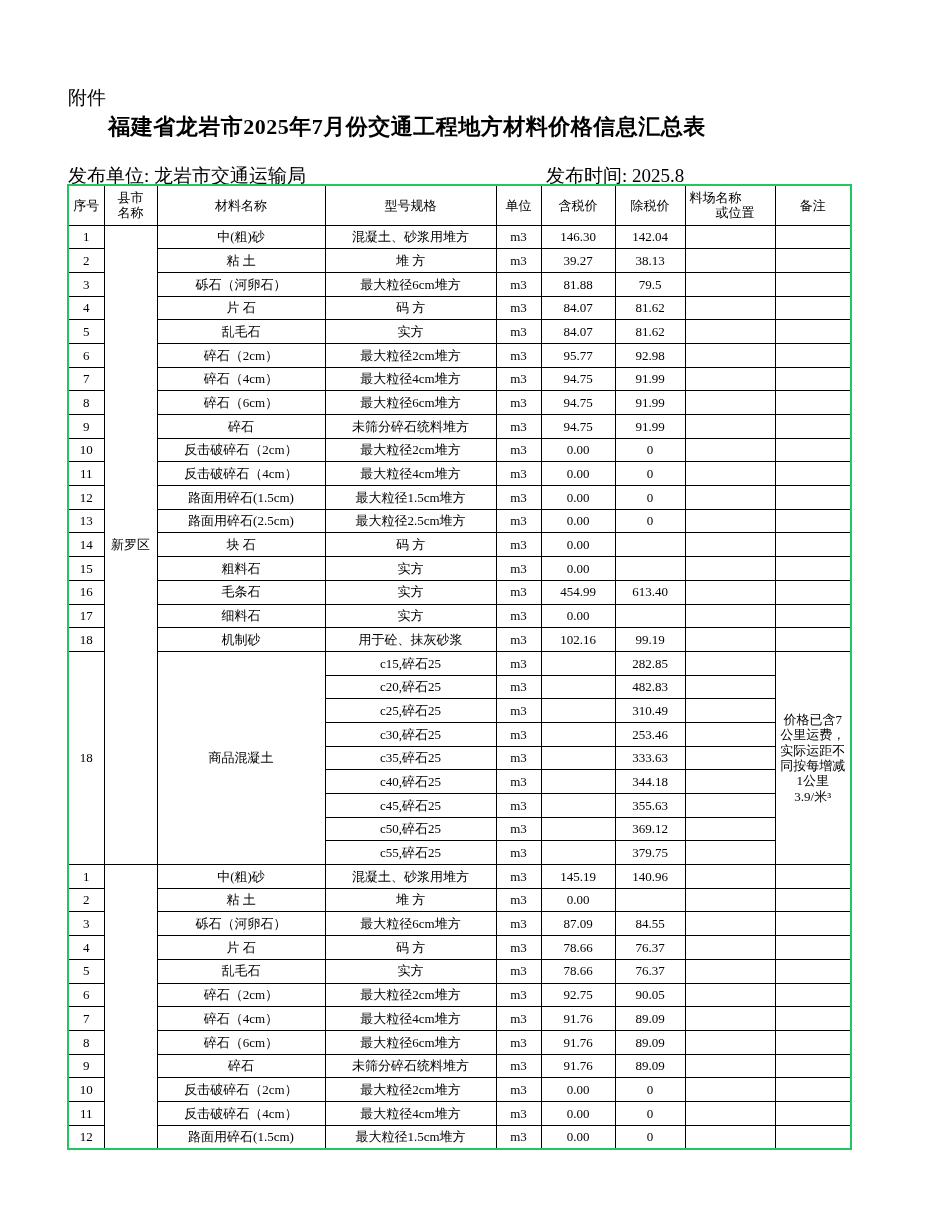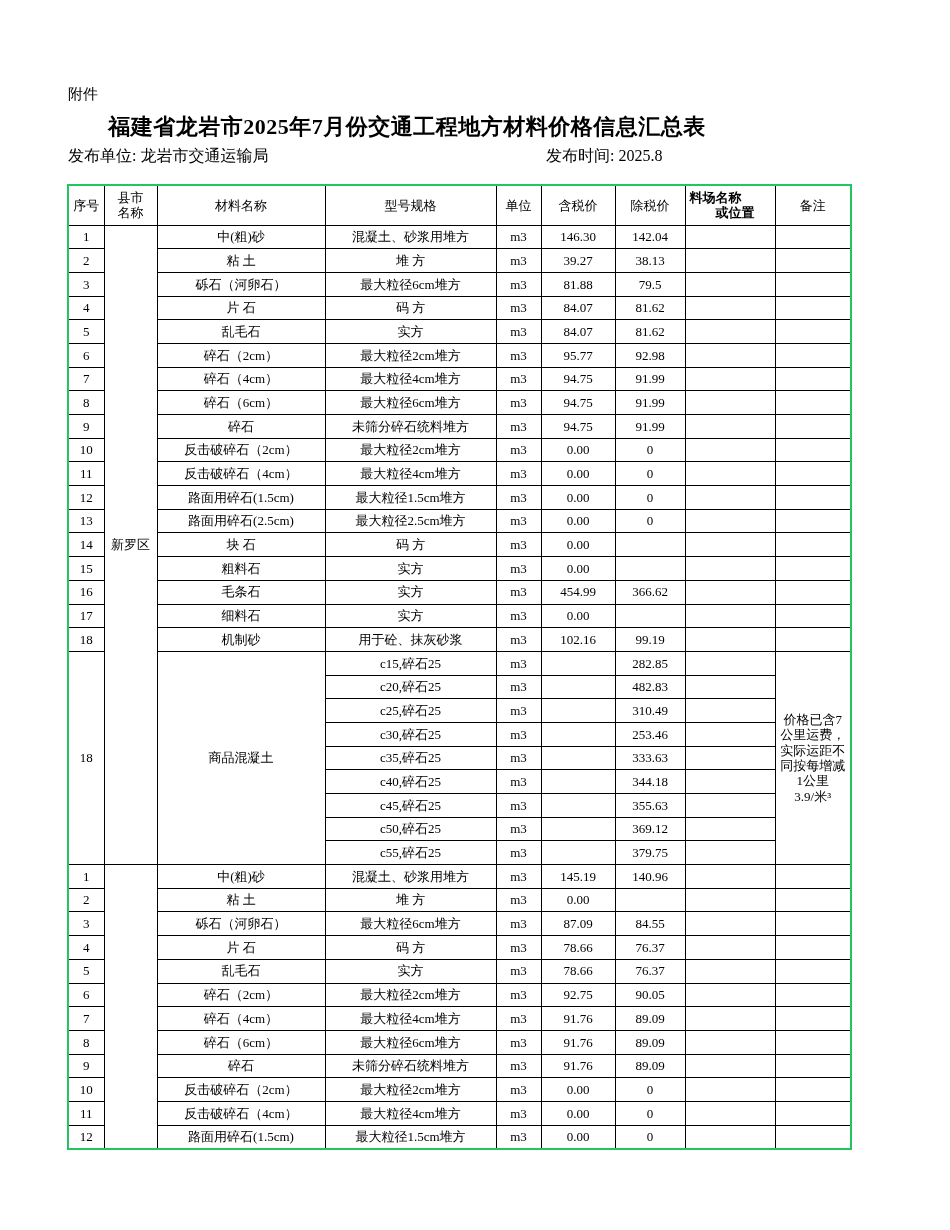--- a/index.html
+++ b/index.html
@@ -12,7 +12,7 @@
   }
   .attachment {
     position: absolute; left: 68px; top: 85px;
-    font-size: 15px;
+    font-size: 19px;
   }
   .doc-title {
     position: absolute; top: 112px; left: 0; width: 814px;

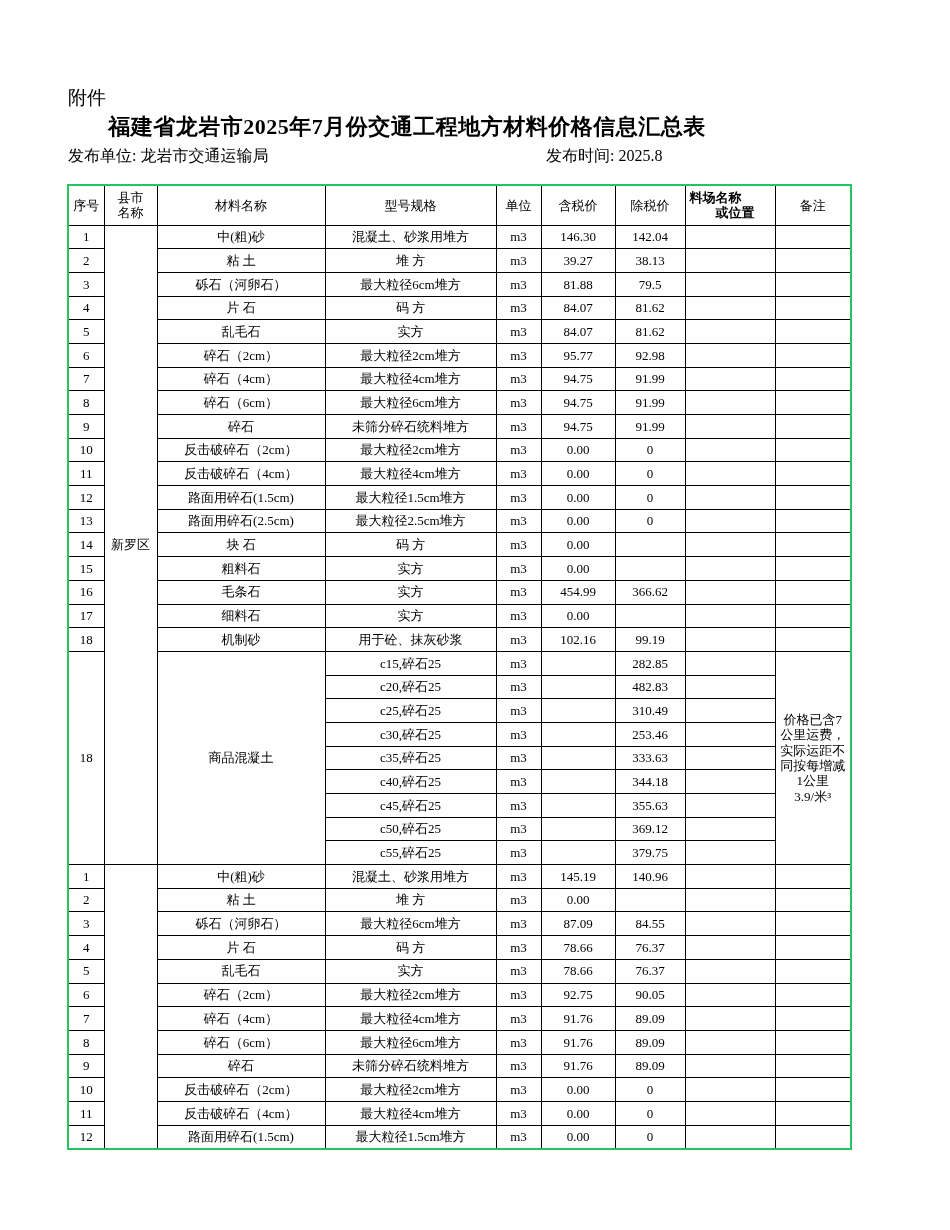--- a/index.html
+++ b/index.html
@@ -20,8 +20,8 @@
     letter-spacing: 0.5px;
   }
   .pub-row {
-    position: absolute; top: 146px; left: 67px; width: 783px; height: 19px;
-    font-size: 16px;
+    position: absolute; top: 163px; left: 67px; width: 783px; height: 19px;
+    font-size: 19px;
   }
   .pub-unit { position: absolute; left: 1px; top: 0; }
   .pub-time { position: absolute; left: 479px; top: 0; font-family: Liberation Serif, serif; }

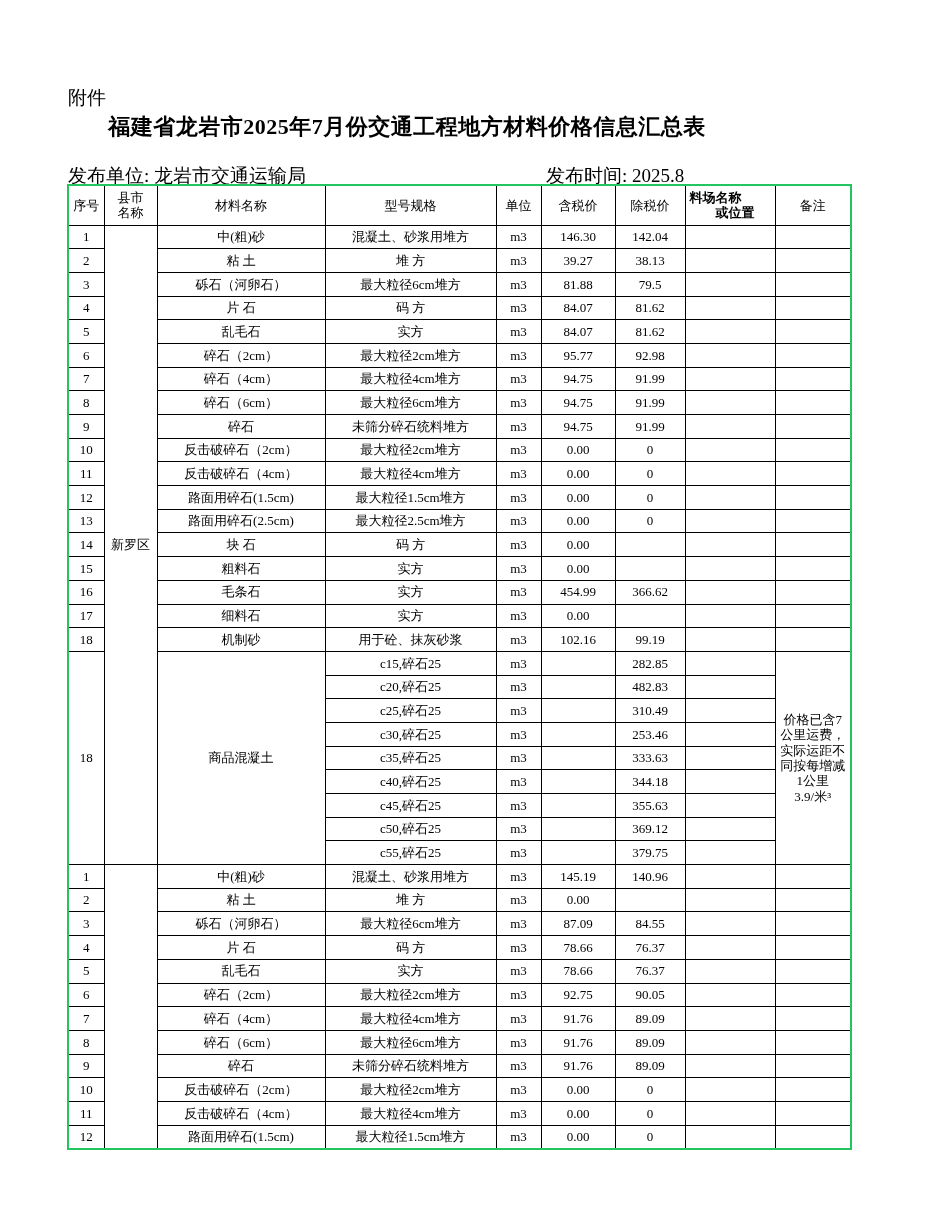--- a/index.html
+++ b/index.html
@@ -41,7 +41,7 @@
   .price thead tr { height: 40px; }
   .price tbody tr { height: 23.7px; }
   .price th { white-space: pre-line; }
-  .price th.th-yard { text-align: left; padding-left: 4px; font-weight: bold; }
+  .price th.th-yard { text-align: left; padding-left: 4px; }
   .remark-cell {
     font-size: 12.5px; white-space: pre-line; line-height: 1.22; border-radius: 17px;
   }

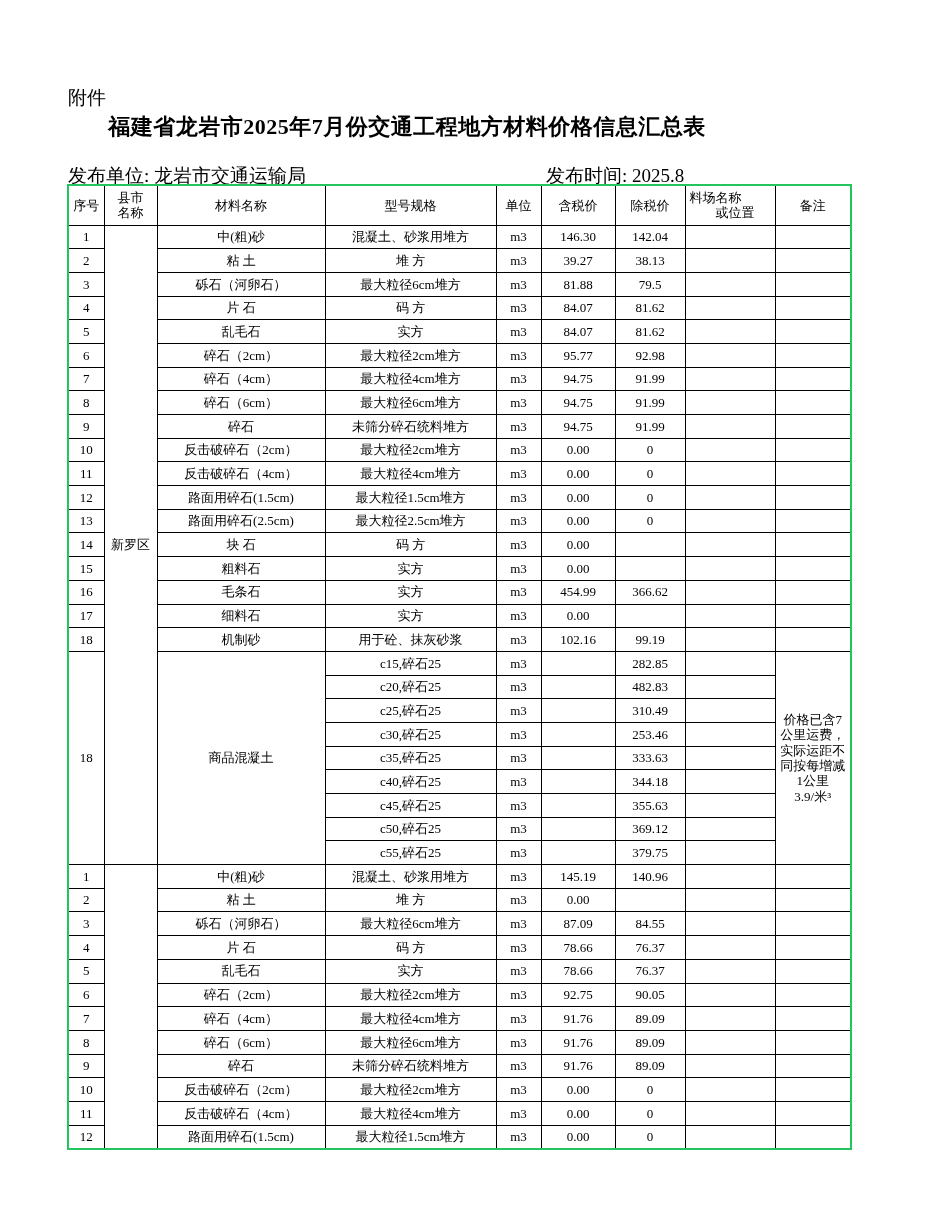--- a/index.html
+++ b/index.html
@@ -243,7 +243,7 @@
         <td>实方</td>
         <td>m3</td>
         <td>454.99</td>
-        <td>366.62</td>
+        <td>613.40</td>
         <td></td>
         <td></td>
       </tr>

